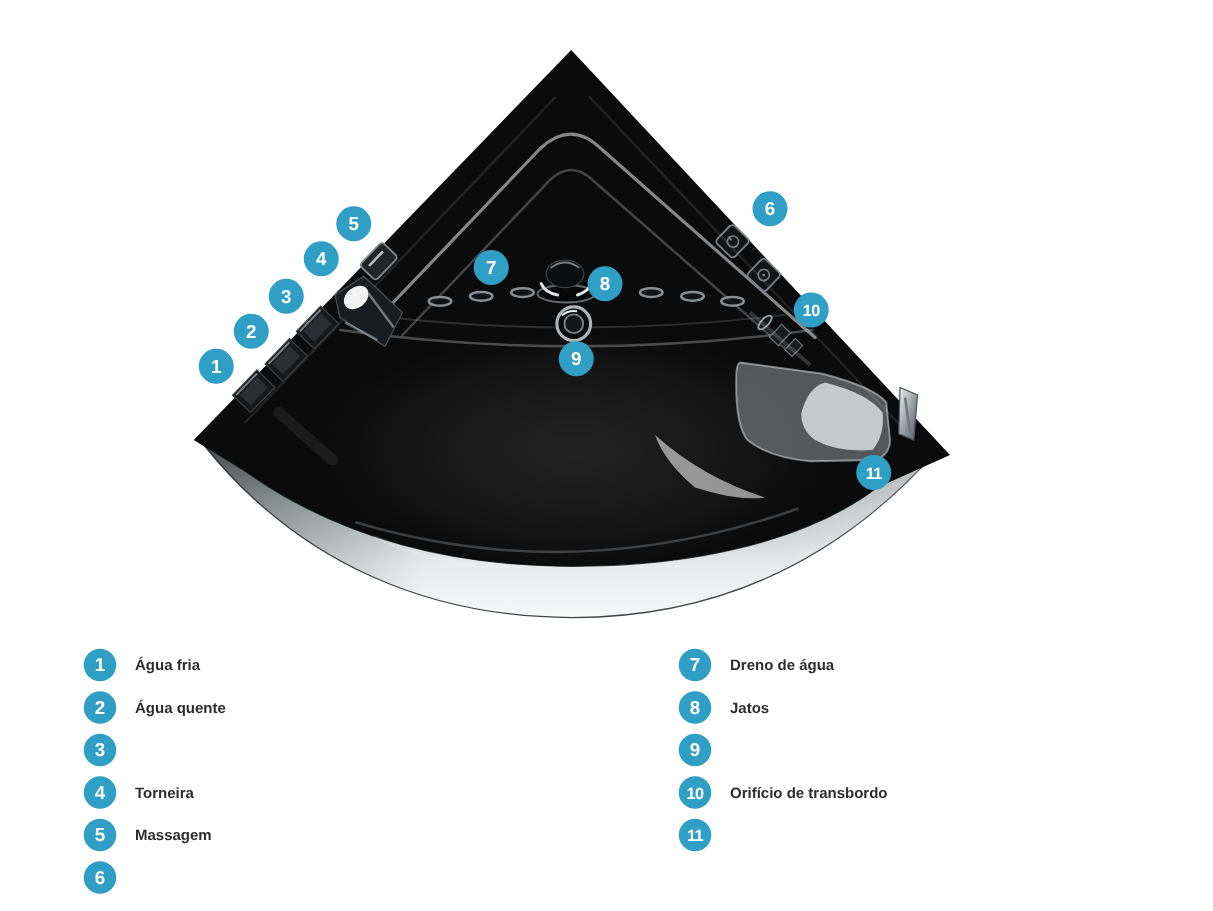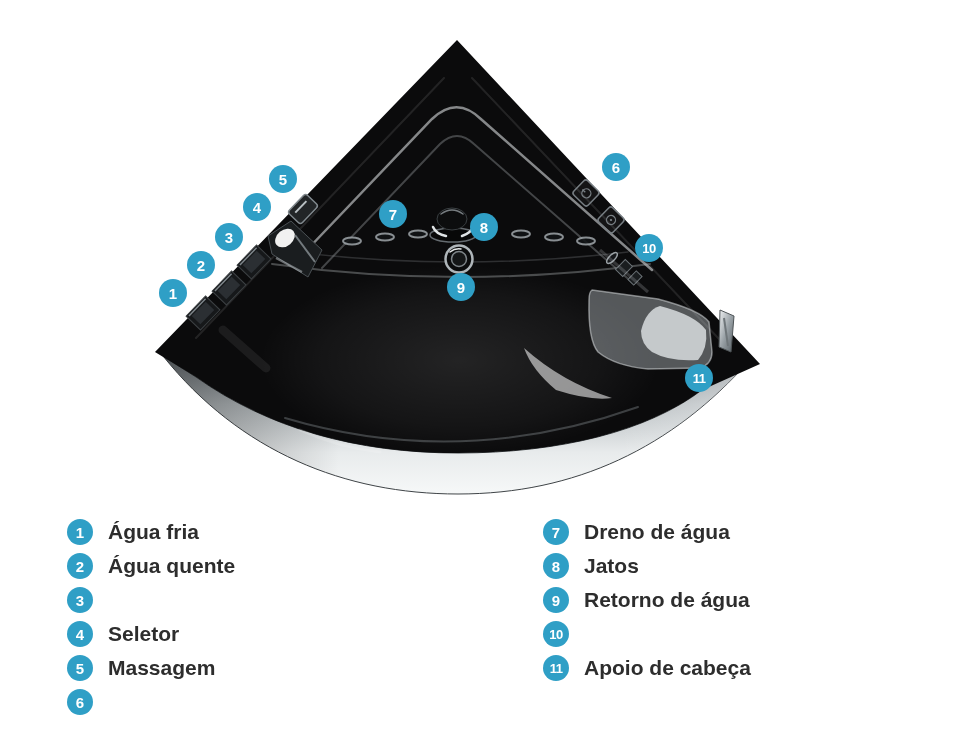--- a/index.html
+++ b/index.html
@@ -29,7 +29,7 @@
   }
   .legend-row.len2 .legend-badge{font-size:13px;letter-spacing:-0.5px;}
   .legend-label{
-    margin-left:15px;font-size:21px;font-weight:bold;color:#2d2d2d;white-space:nowrap;
+    margin-left:15px;font-size:12px;font-weight:bold;color:#2d2d2d;white-space:nowrap;
   }
 </style>
 </head>

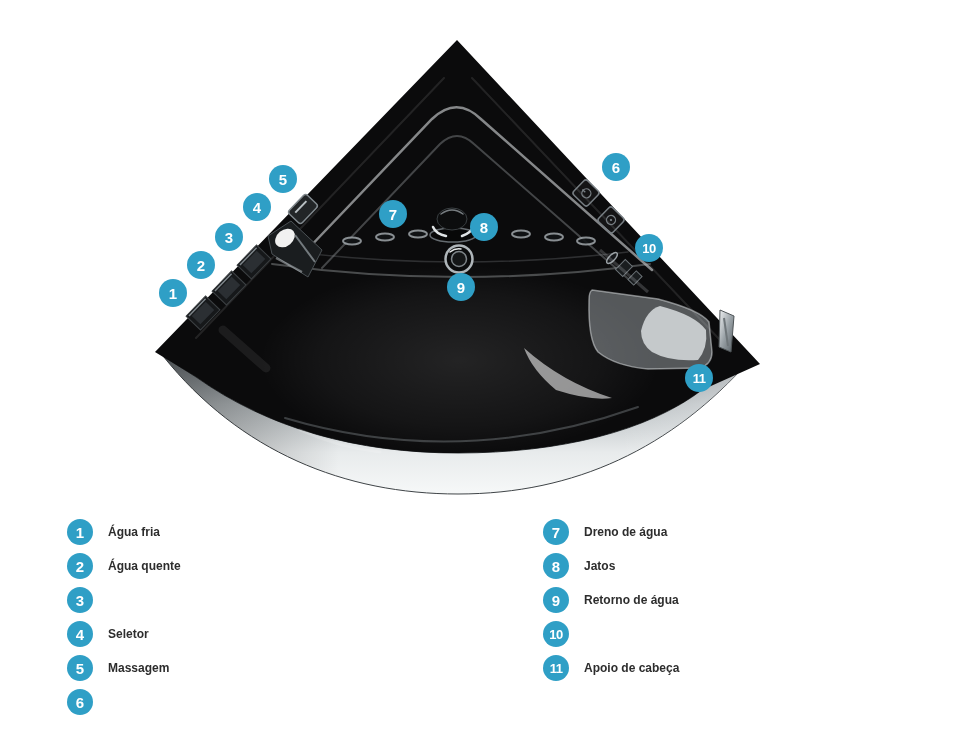--- a/index.html
+++ b/index.html
@@ -255,7 +255,6 @@
         </div>
         <div class="legend-row">
           <span class="legend-badge">9</span>
-          <span class="legend-label">Retorno de água</span>
         </div>
         <div class="legend-row len2">
           <span class="legend-badge">10</span>

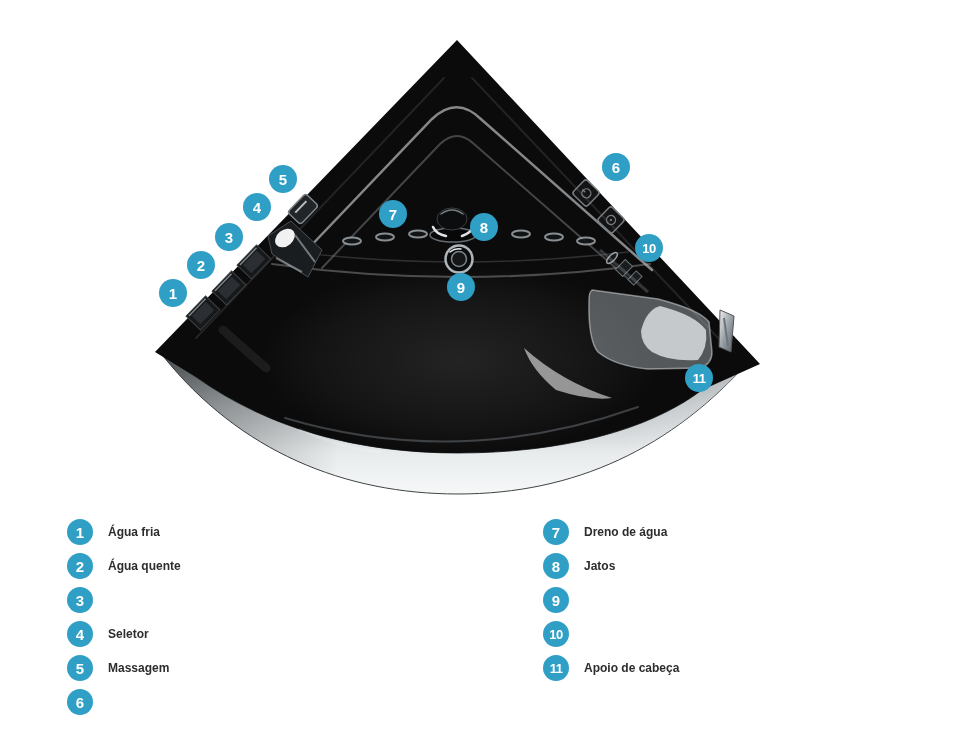--- a/index.html
+++ b/index.html
@@ -233,7 +233,7 @@
         </div>
         <div class="legend-row">
           <span class="legend-badge">4</span>
-          <span class="legend-label">Seletor</span>
+          <span class="legend-label">Torneira</span>
         </div>
         <div class="legend-row">
           <span class="legend-badge">5</span>

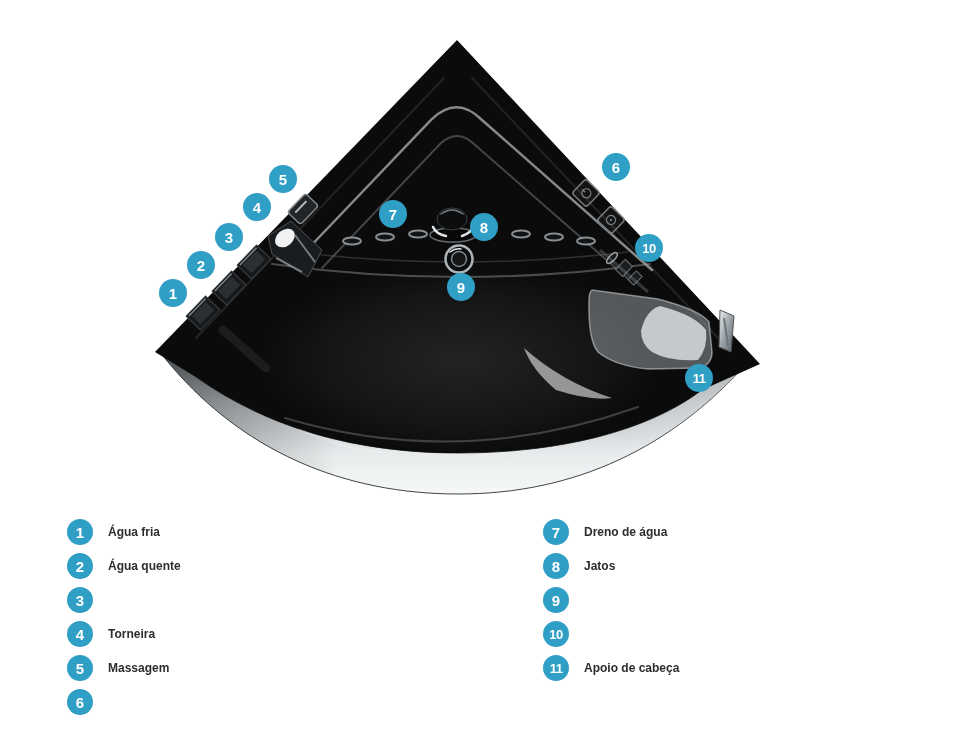--- a/index.html
+++ b/index.html
@@ -258,6 +258,7 @@
         </div>
         <div class="legend-row len2">
           <span class="legend-badge">10</span>
+          <span class="legend-label">Orifício de transbordo</span>
         </div>
         <div class="legend-row len2">
           <span class="legend-badge">11</span>

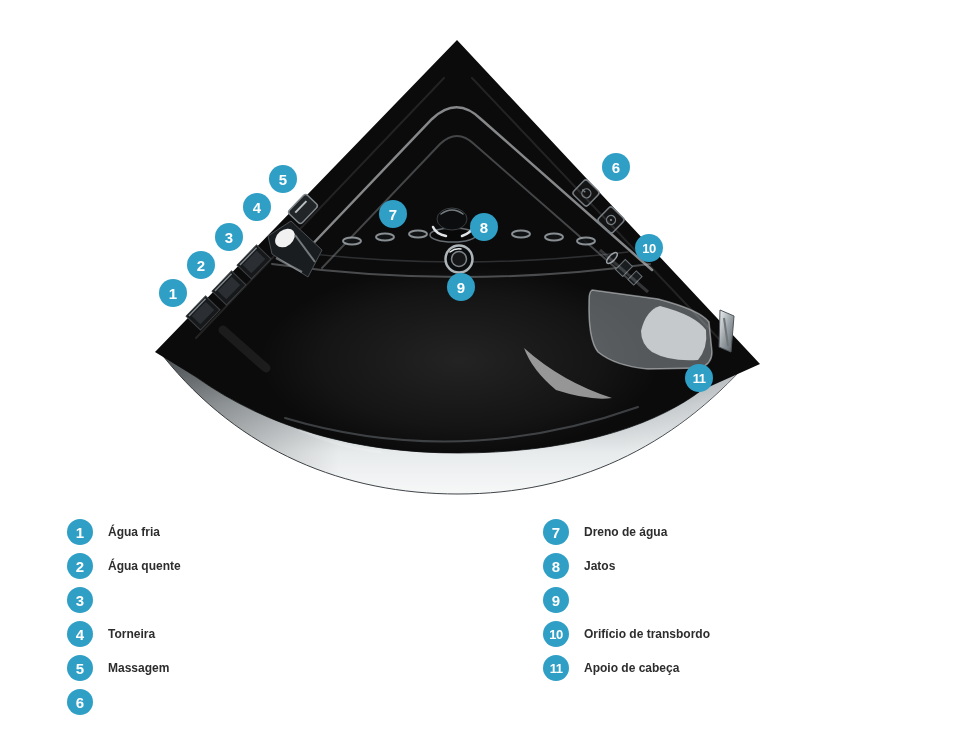--- a/index.html
+++ b/index.html
@@ -262,7 +262,6 @@
         </div>
         <div class="legend-row len2">
           <span class="legend-badge">11</span>
-          <span class="legend-label">Apoio de cabeça</span>
         </div>
       </div>
   </div>

